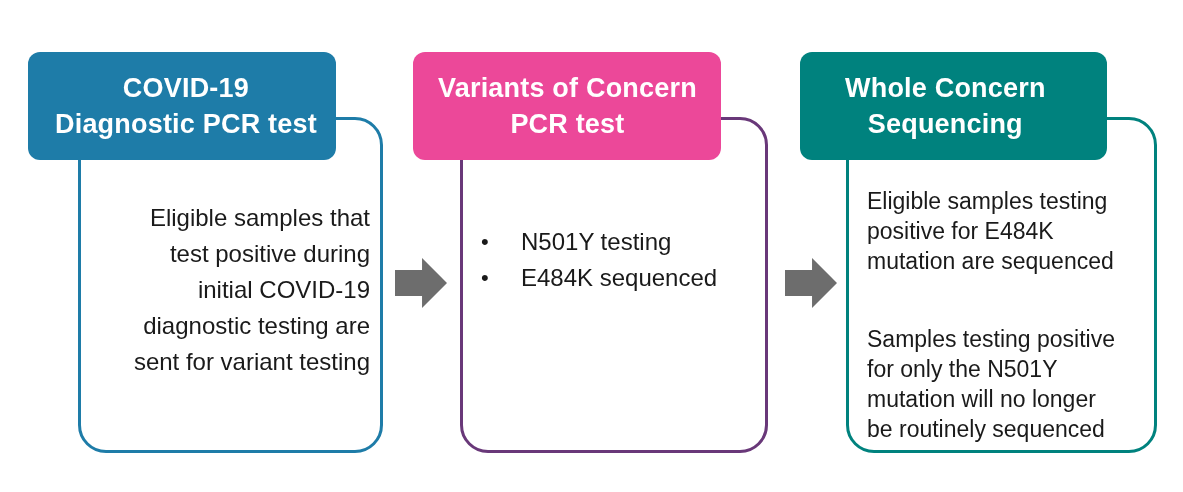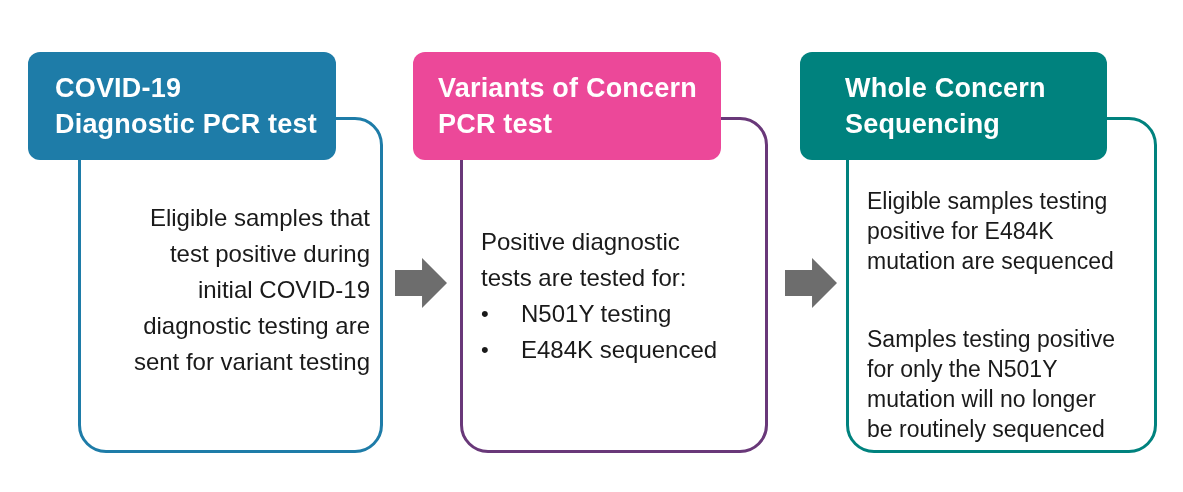--- a/index.html
+++ b/index.html
@@ -37,6 +37,7 @@
     align-items: center;
     box-sizing: border-box;
     z-index: 2;
+    text-align: center;
   }
   .hdr-1 { left: 28px;  width: 308px; padding-left: 27px; }
   .hdr-2 { left: 413px; width: 308px; padding-left: 25px; }

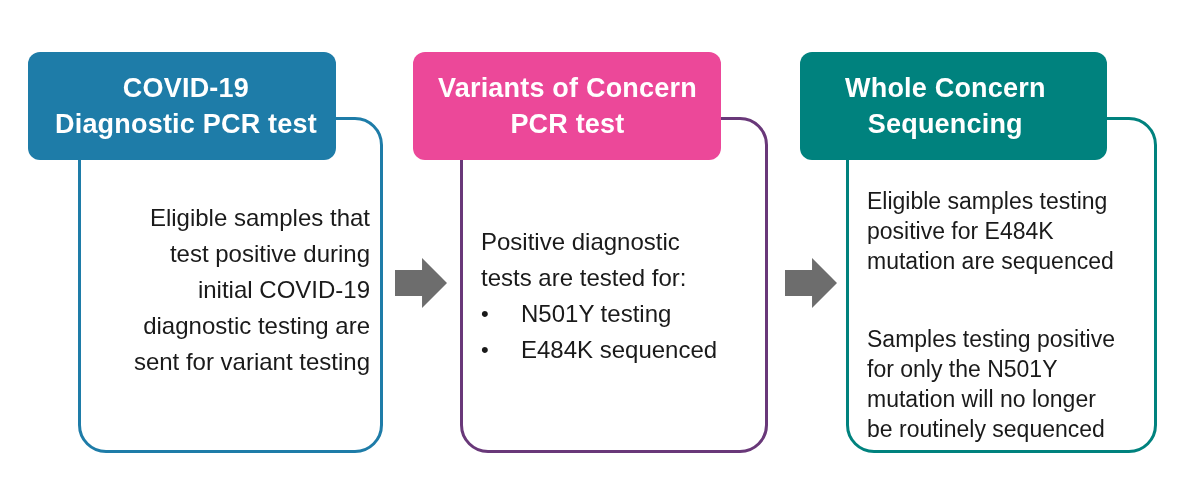--- a/index.html
+++ b/index.html
@@ -108,8 +108,6 @@
 
   <section>
     <div class="panel panel-2" style="border-color: rgb(105, 56, 121);">
-      <p class="body-text">Positive diagnostic
-tests are tested for:</p>
       <div class="bullet-row">
         <span class="bullet-glyph">•</span>
         <span class="bullet-text">N501Y testing</span>

